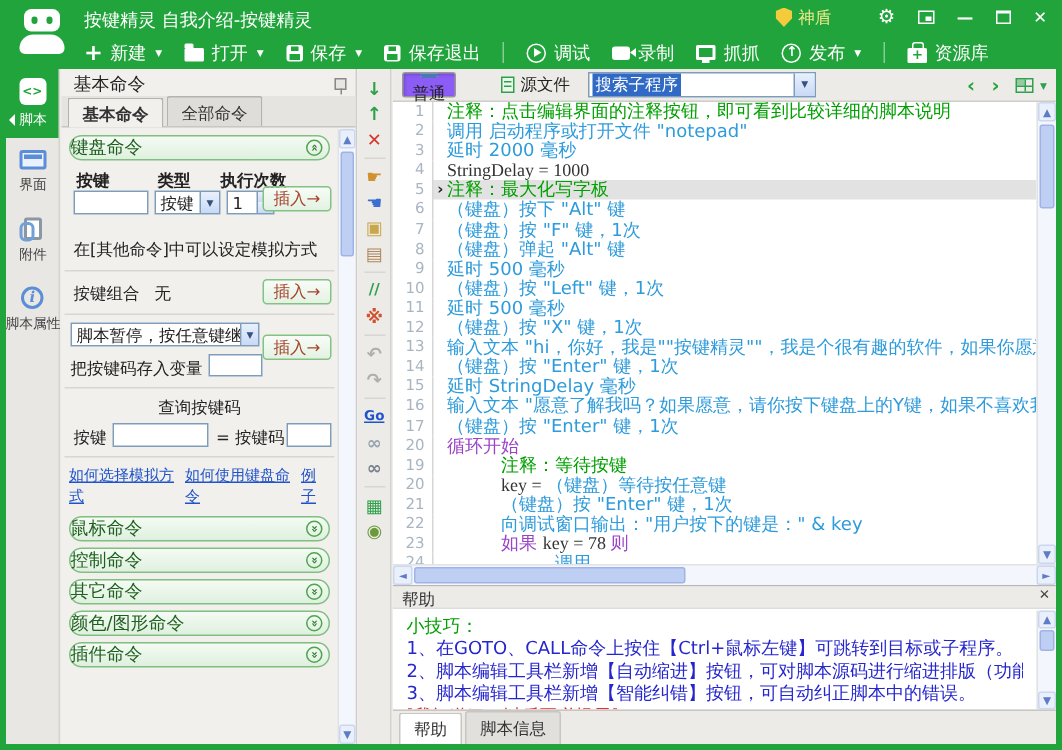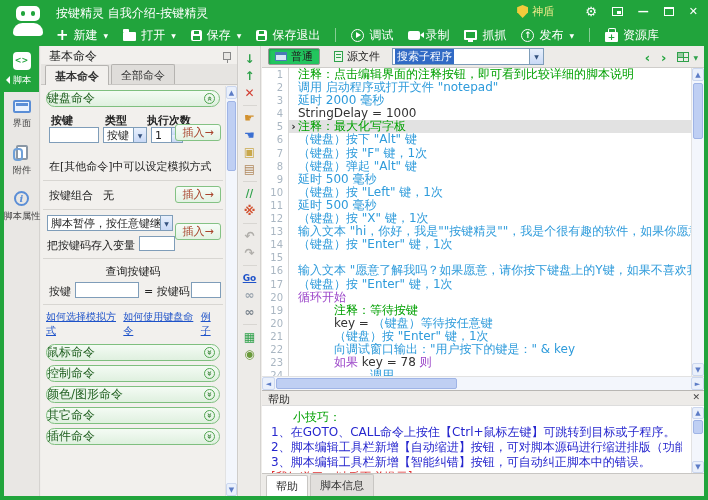--- a/index.html
+++ b/index.html
@@ -96,7 +96,7 @@
   .editor{position:absolute;left:258px;top:0;right:0;bottom:0;background:#fff;}
   .etopbar{position:absolute;left:0;top:0;right:0;height:22px;background:var(--chrome);border-bottom:1px solid #CFCDCA;}
   .vbtn{position:absolute;top:2px;height:17px;display:flex;align-items:center;gap:4px;padding:0 6px;font-size:11px;color:#222;}
-  .vbtn.pressed{background:#22c55e;border:1px solid #9A9895;box-shadow:inset 1px 1px 2px rgba(0,0,0,.18);border-radius:2px;}
+  .vbtn.pressed{background:#8b5cf6;border:1px solid #9A9895;box-shadow:inset 1px 1px 2px rgba(0,0,0,.18);border-radius:2px;flex-direction:column;}
   .i-normal{width:12px;height:9px;border:1px solid #4A7AB5;background:#D8E6F5;position:relative;}
   .i-normal::before{content:"";position:absolute;left:0;top:0;right:0;height:2px;background:#4A7AB5;}
   .i-srcdoc{width:9px;height:11px;border:1px solid #2FA14B;background:#EAF7EA;position:relative;}

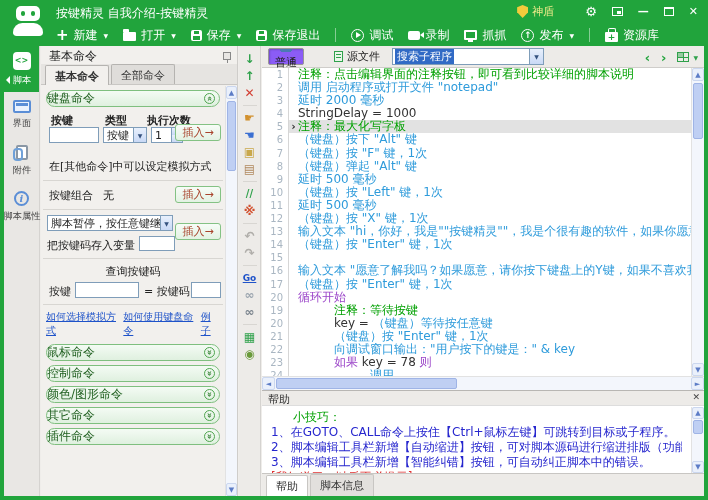--- a/index.html
+++ b/index.html
@@ -119,7 +119,7 @@
   .lmark{width:9px;flex:none;color:#222;font-size:10px;font-weight:bold;text-align:center;}
   .ct{white-space:pre;overflow:hidden;}
   .cline.hl .cwrap{background:var(--hl);}
-  .c-comment{color:var(--comment);} .c-cmd{color:var(--cmd);} .c-ctrl{color:var(--ctrl);} .c-plain{color:var(--plain);}
+  .c-comment{color:var(--comment);} .c-cmd{color:var(--cmd);} .c-ctrl{color:var(--ctrl);} .c-plain{color:var(--plain);font-family:Liberation Serif, serif;}
   
   .sbtn{display:flex;align-items:center;justify-content:center;font-size:7px;color:var(--sarrow);background:#EAF0FB;border:1px solid #CBD7EF;border-radius:2px;}
   .sb-v{position:absolute;right:0;top:0;width:13px;bottom:14px;background:var(--strack);border-left:1px solid #E2E2E2;}

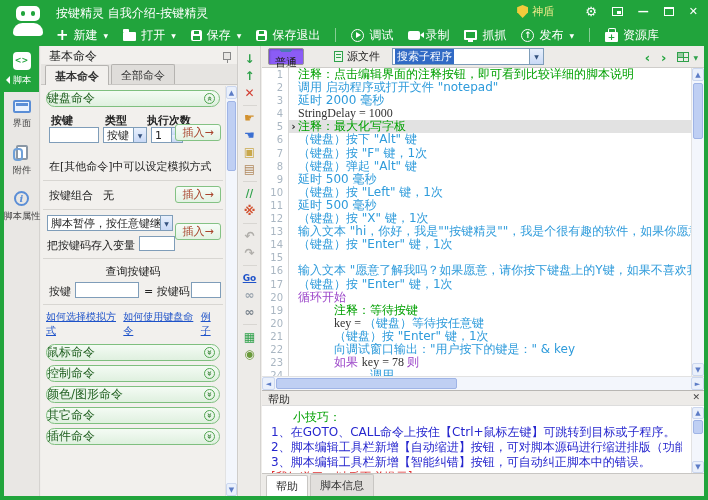--- a/index.html
+++ b/index.html
@@ -483,6 +483,7 @@
               <span class="ln">15</span>
               <span class="cwrap">
                 <span class="lmark"></span>
+                <span class="ct" style="padding-left: 0px;"><span class="c-cmd">延时 StringDelay 毫秒</span></span>
               </span>
             </div>
             <div class="cline">

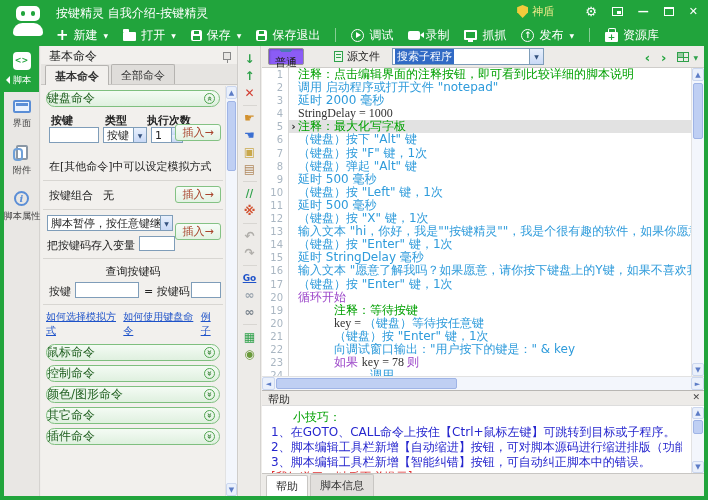--- a/index.html
+++ b/index.html
@@ -313,11 +313,11 @@
               <span class="secchev down">«</span>
             </div>
             <div class="secbar">
+              <span>其它命令</span>
+              <span class="secchev down">«</span>
+            </div>
+            <div class="secbar">
               <span>颜色/图形命令</span>
-              <span class="secchev down">«</span>
-            </div>
-            <div class="secbar">
-              <span>其它命令</span>
               <span class="secchev down">«</span>
             </div>
             <div class="secbar">

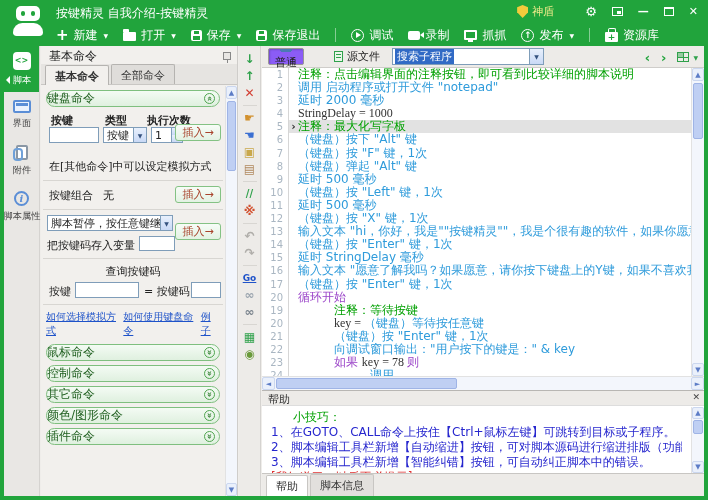--- a/index.html
+++ b/index.html
@@ -135,7 +135,7 @@
   .help-head{height:15px;background:var(--chrome);font-size:11px;color:#333;padding:1px 0 0 6px;position:relative;border-bottom:1px solid #DDD;}
   .help-close{position:absolute;right:4px;top:1px;font-size:9px;color:#444;font-weight:bold;}
   .help-body{position:absolute;top:16px;left:0;right:13px;bottom:23px;padding:3px 9px;font-size:12px;line-height:15px;overflow:hidden;}
-  .tip-title{color:var(--comment);margin-left:22px;}
+  .tip-title{color:var(--comment);}
   .tip{color:var(--tipblue);white-space:nowrap;overflow:hidden;}
   .tip-dismiss{color:var(--tipred);}
   .help-scroll{position:absolute;right:0;top:16px;bottom:23px;width:13px;background:var(--strack);border-left:1px solid #E2E2E2;}

